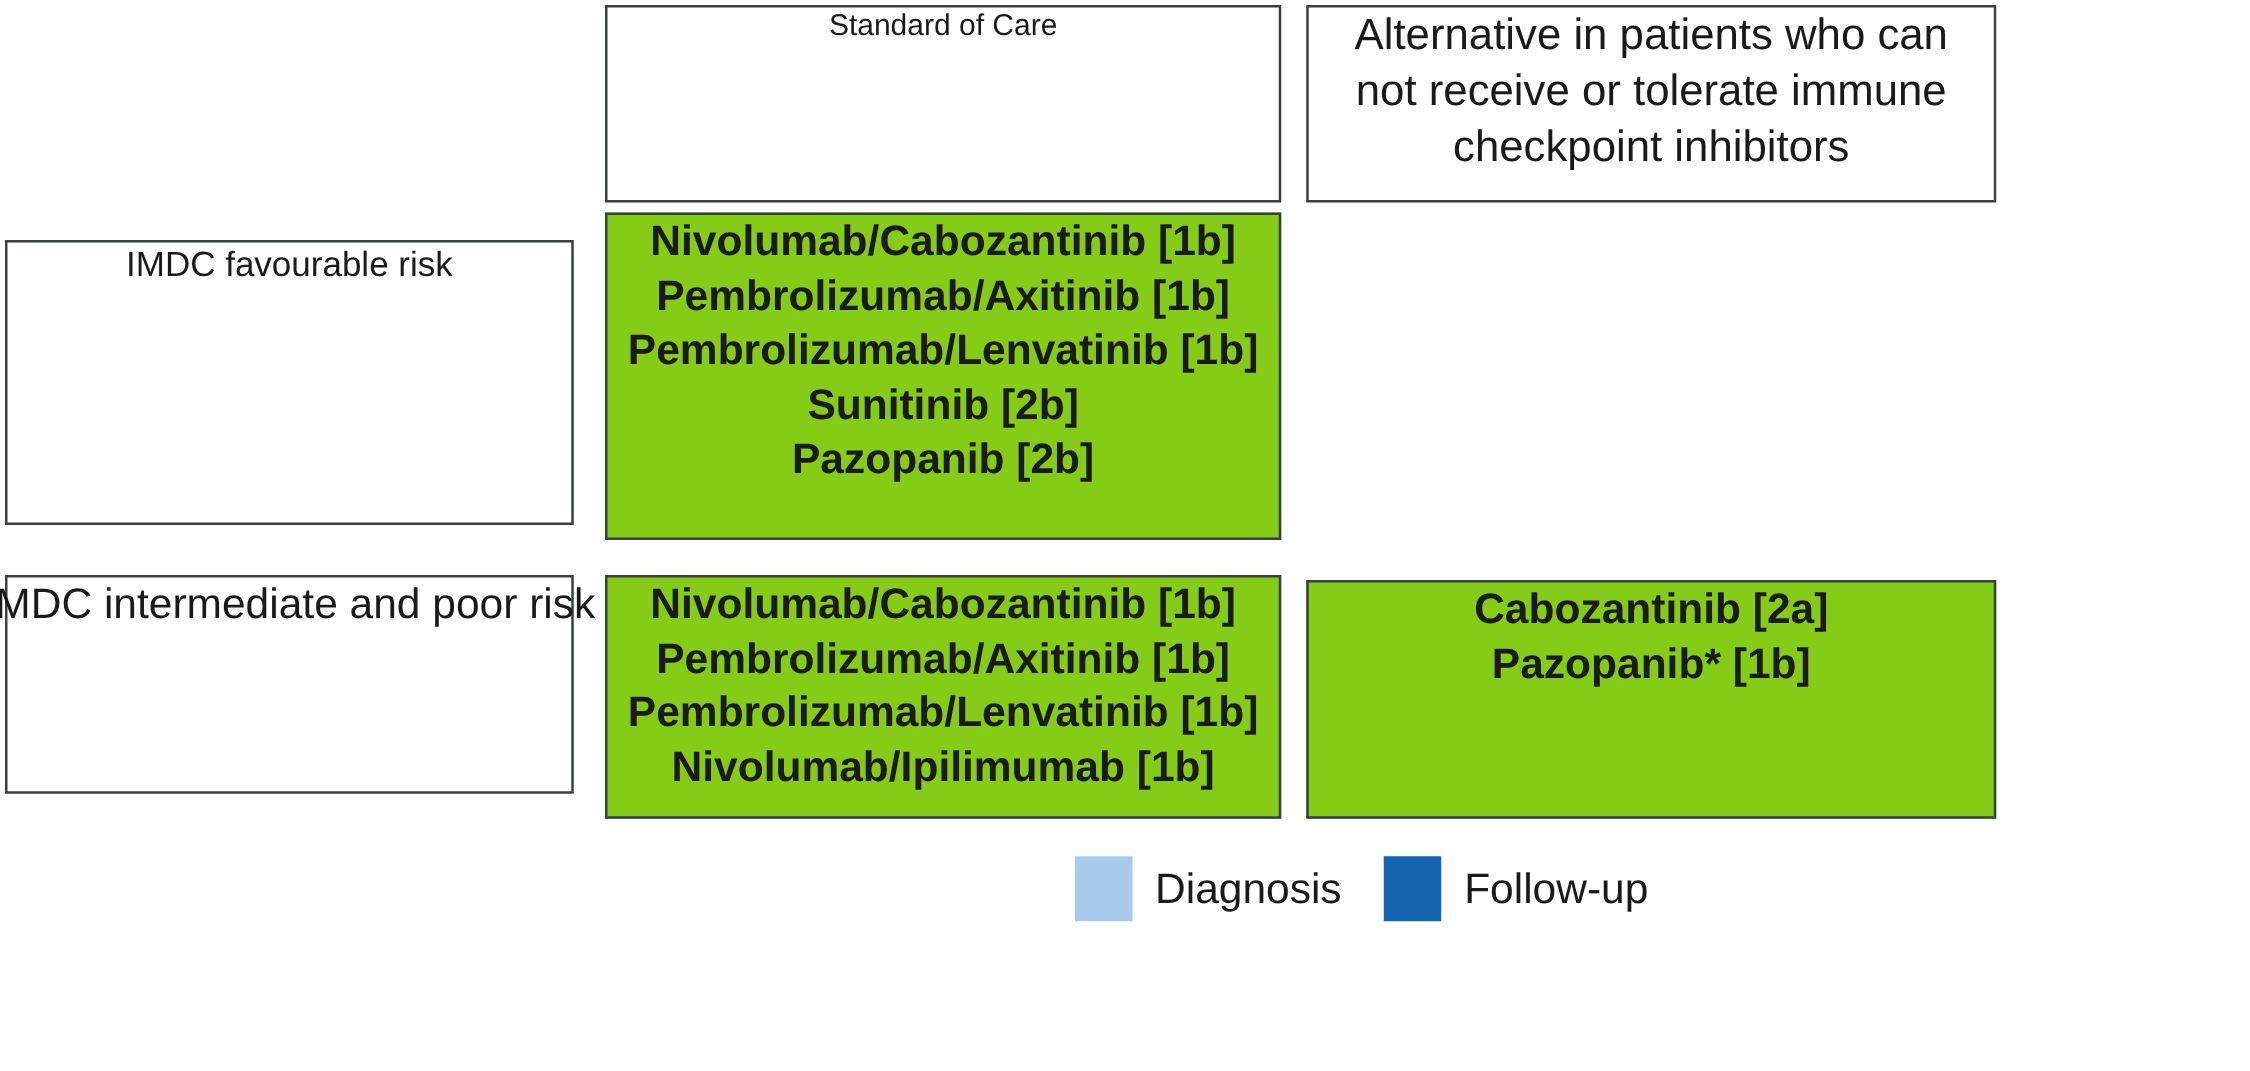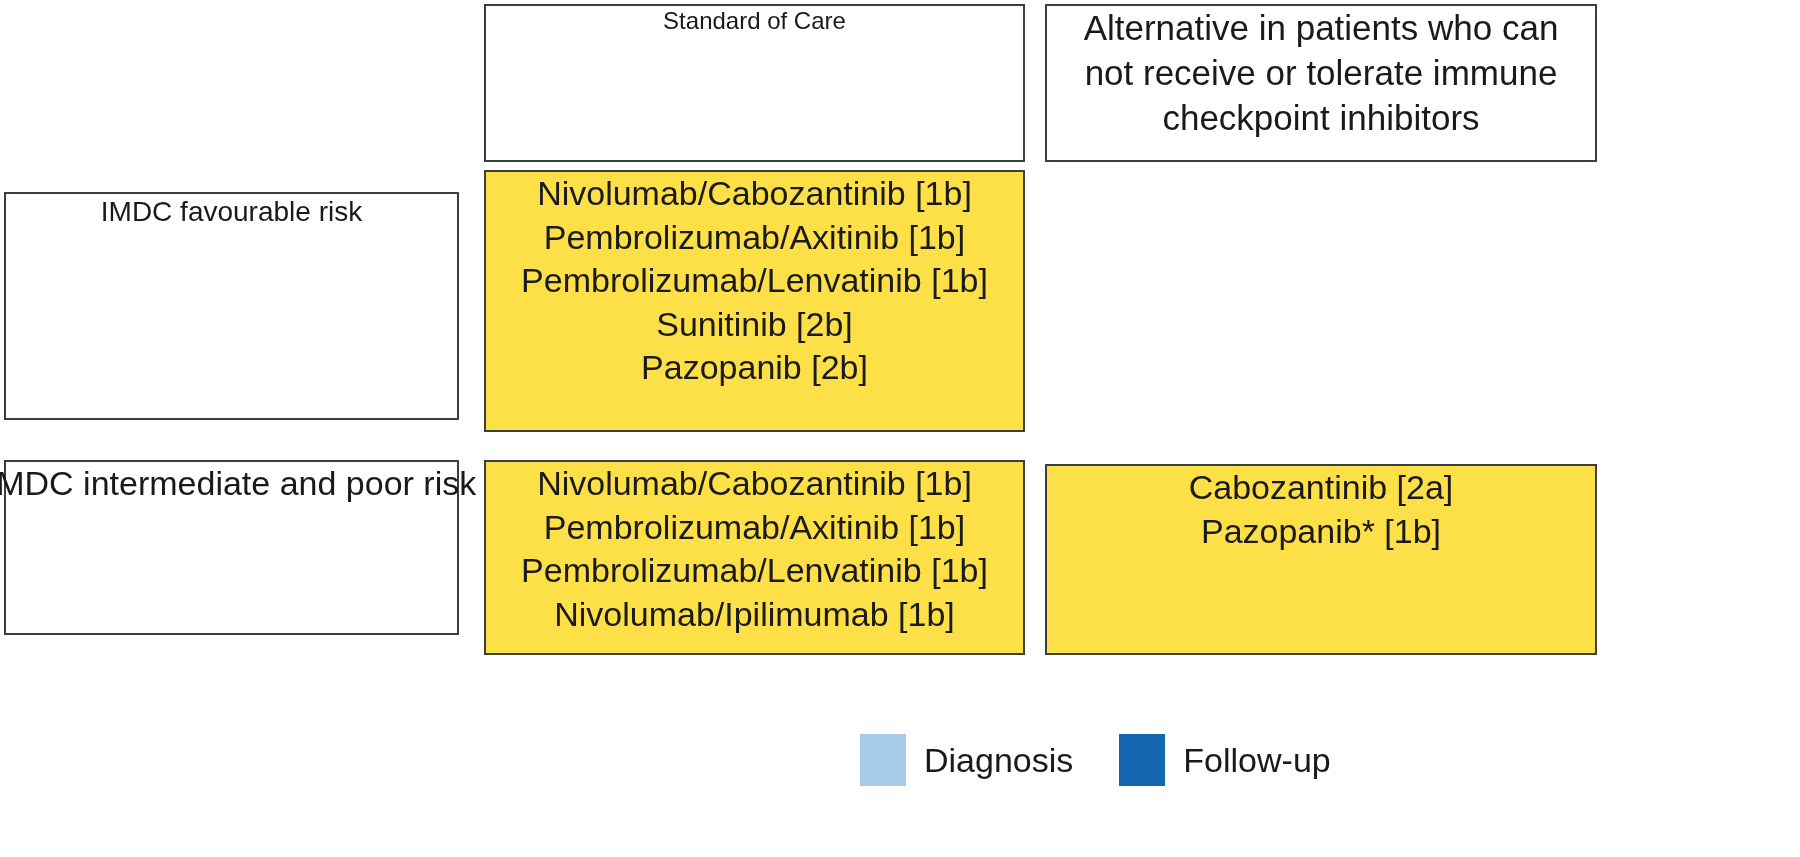--- a/index.html
+++ b/index.html
@@ -35,7 +35,7 @@
     line-height: 1.28;
   }
   .box.white  { background: #ffffff; }
-  .box.teal   { background: #fde047; }
+  .box.teal   { background: #84cc16; font-weight: bold; }
 
   .box .line {
     display: block;

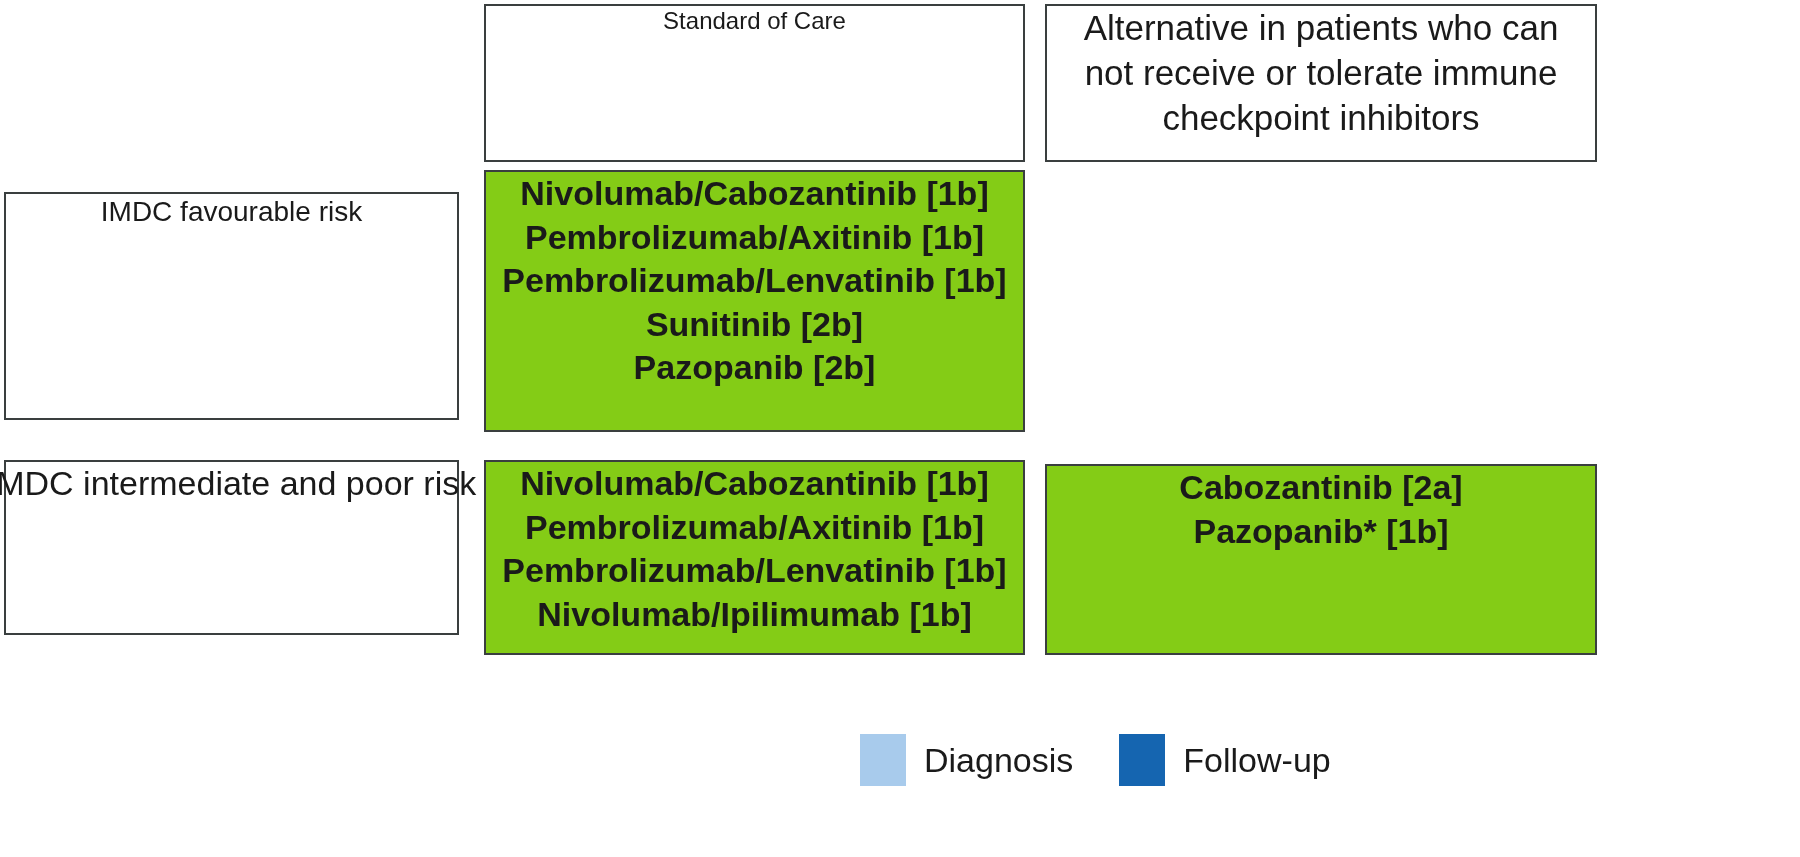--- a/index.html
+++ b/index.html
@@ -89,12 +89,12 @@
   #legend {
     position: absolute;
     left: 860px;
-    top: 716px;
+    top: 676px;
     width: 700px;
     height: 70px;
     display: flex;
-    align-items: flex-end;
-    gap: 12px;
+    align-items: center;
+    gap: 0px;
   }
   .legend-item {
     display: flex;

